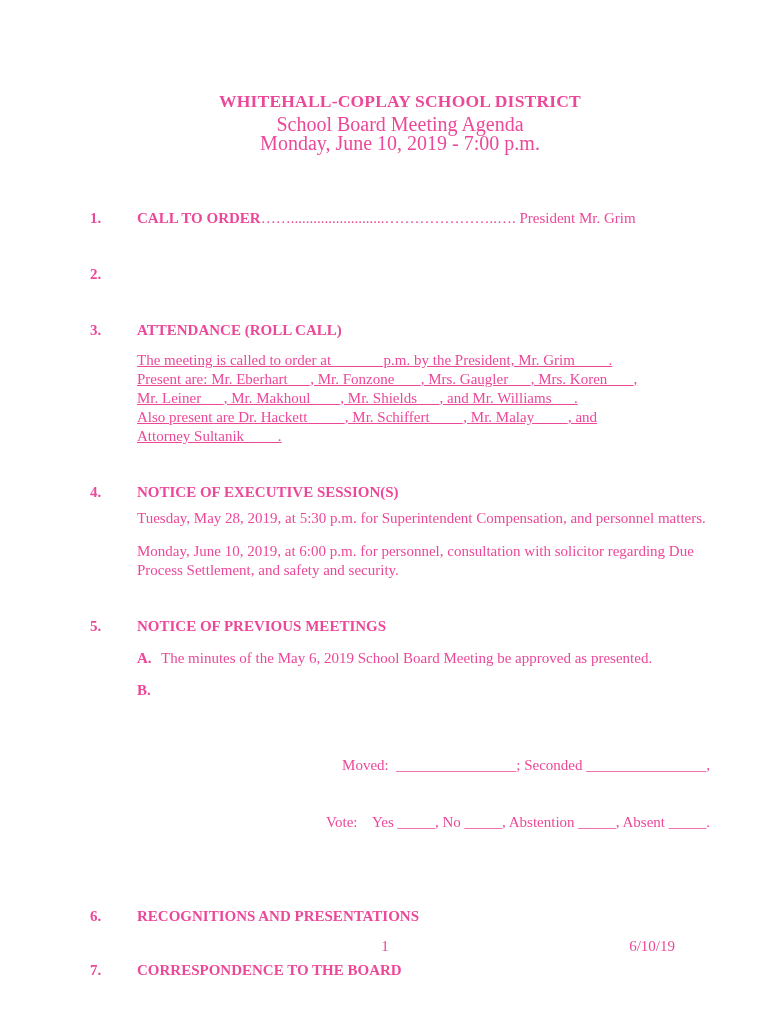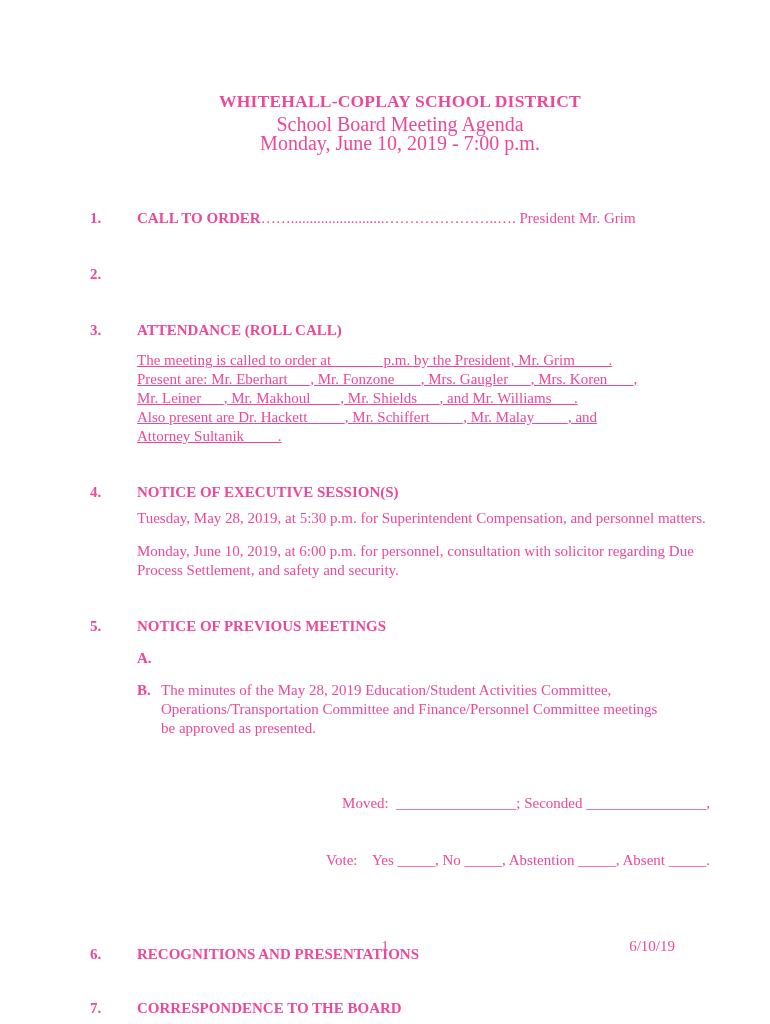--- a/index.html
+++ b/index.html
@@ -141,6 +141,7 @@
     </div>
     <div class="sub-item">
       <span class="sub-label">A.</span>
+      <span class="sub-text">The minutes of the May 6, 2019 School Board Meeting be approved as presented.</span>
     </div>
     <div class="sub-item">
       <span class="sub-label">B.</span>

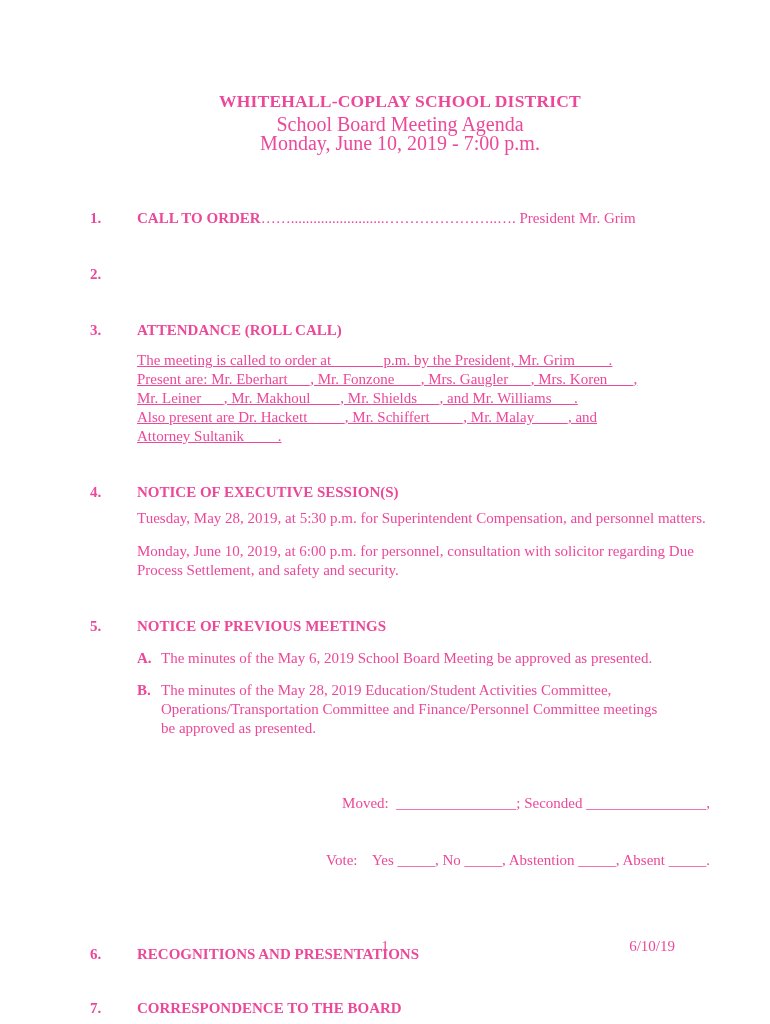--- a/index.html
+++ b/index.html
@@ -145,9 +145,6 @@
     </div>
     <div class="sub-item">
       <span class="sub-label">B.</span>
-      <span class="sub-text">The minutes of the May 28, 2019 Education/Student Activities Committee,
-Operations/Transportation Committee and Finance/Personnel Committee meetings
-be approved as presented.</span>
     </div>
     <div class="vote-block">
       <div class="line">Moved:  ________________; Seconded ________________,</div>

